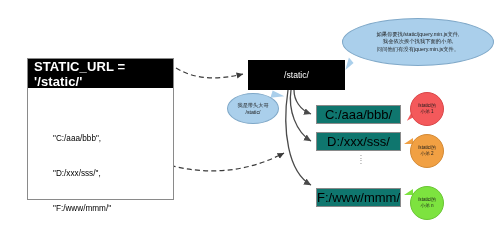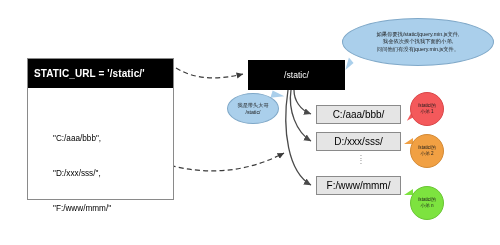--- a/index.html
+++ b/index.html
@@ -39,7 +39,7 @@
     height: 29px;
     background: #000000;
     color: #ffffff;
-    font-size: 10px;
+    font-size: 13px;
     font-weight: bold;
     display: flex;
     align-items: center;

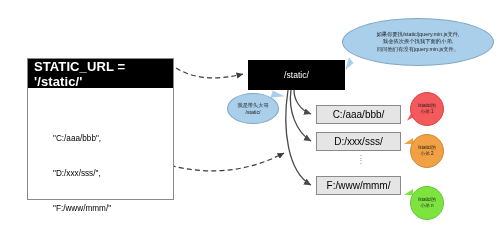--- a/index.html
+++ b/index.html
@@ -78,9 +78,9 @@
     width: 85px;
     height: 19px;
     border: 1px solid #8a8a8a;
-    background: #e5e5e5;
+    background: #0f766e;
     color: #000000;
-    font-size: 10px;
+    font-size: 13px;
     display: flex;
     align-items: center;
     justify-content: center;

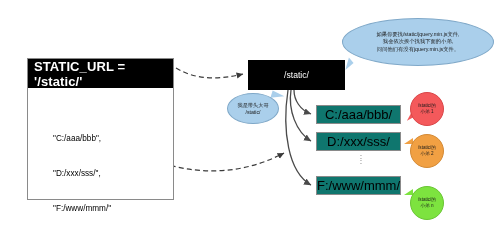--- a/index.html
+++ b/index.html
@@ -88,7 +88,7 @@
   }
   #path-box-0 { left: 316px; top: 105px; }
   #path-box-1 { left: 316px; top: 132px; }
-  #path-box-2 { left: 316px; top: 176px; }
+  #path-box-2 { left: 316px; top: 188px; }
 
   .vdots {
     position: absolute;

